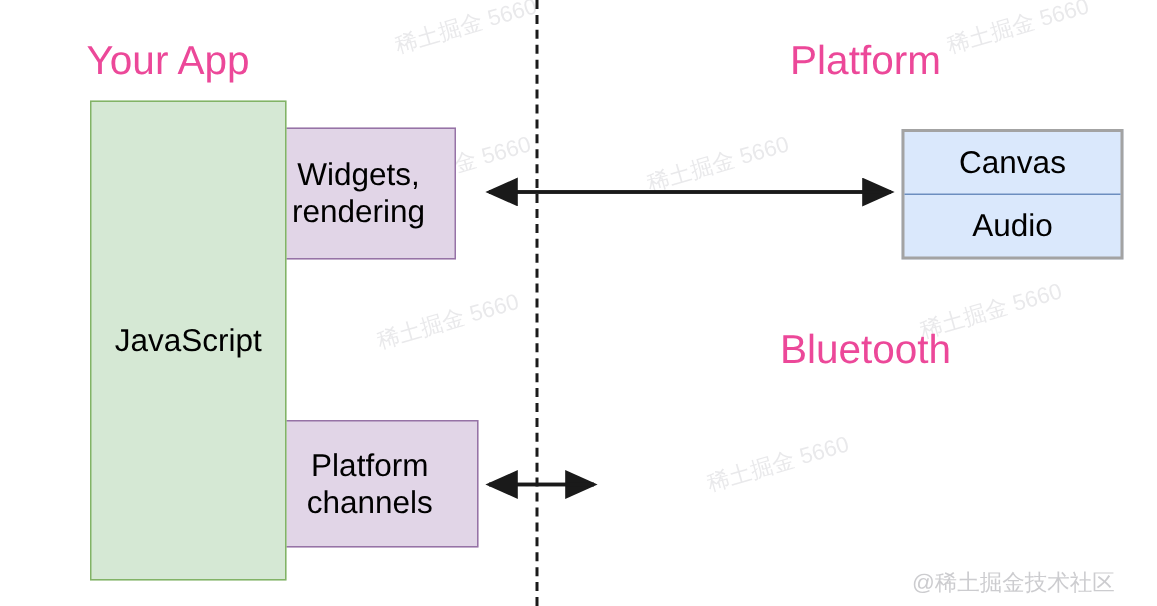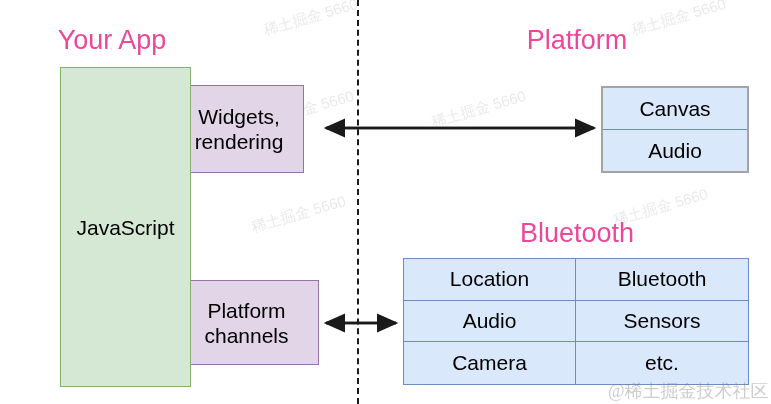--- a/index.html
+++ b/index.html
@@ -222,26 +222,6 @@
     </div>
   </div>
 
-  <div id="services-table">
-    <div class="scell">
-      <span>Location</span>
-    </div>
-    <div class="scell col-last">
-      <span>Bluetooth</span>
-    </div>
-    <div class="scell">
-      <span>Audio</span>
-    </div>
-    <div class="scell col-last">
-      <span>Sensors</span>
-    </div>
-    <div class="scell row-last">
-      <span>Camera</span>
-    </div>
-    <div class="scell col-last row-last">
-      <span>etc.</span>
-    </div>
-  </div>
 
   <div id="wm-brand">@稀土掘金技术社区</div>
 

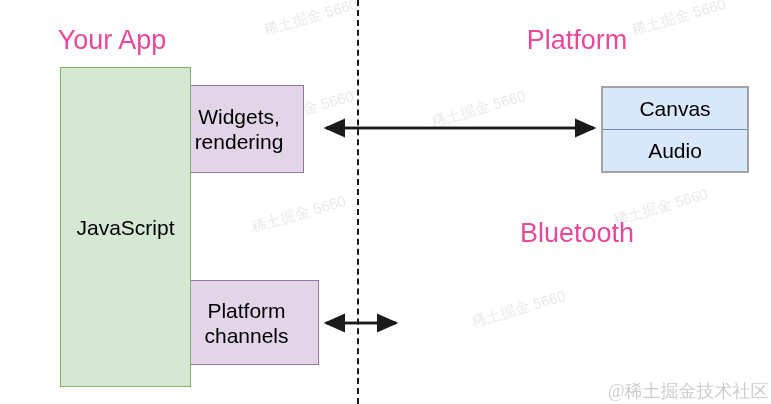--- a/index.html
+++ b/index.html
@@ -148,10 +148,10 @@
   #wm-brand {
     position: absolute;
     left: 608px; top: 379px;
-    font-size: 18px;
+    font-size: 15px;
     color: rgba(120,120,130,0.38);
     white-space: nowrap;
-    font-family: Liberation Serif, serif;
+    font-family: Liberation Sans, sans-serif;
     pointer-events: none;
   }
 </style>

